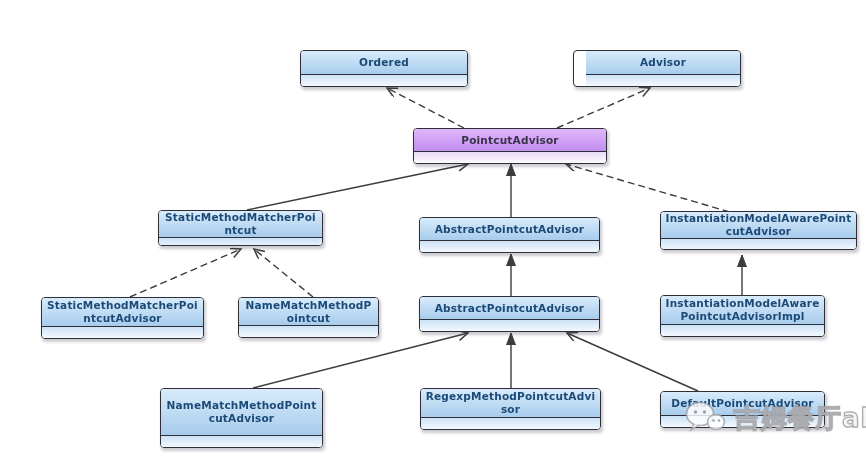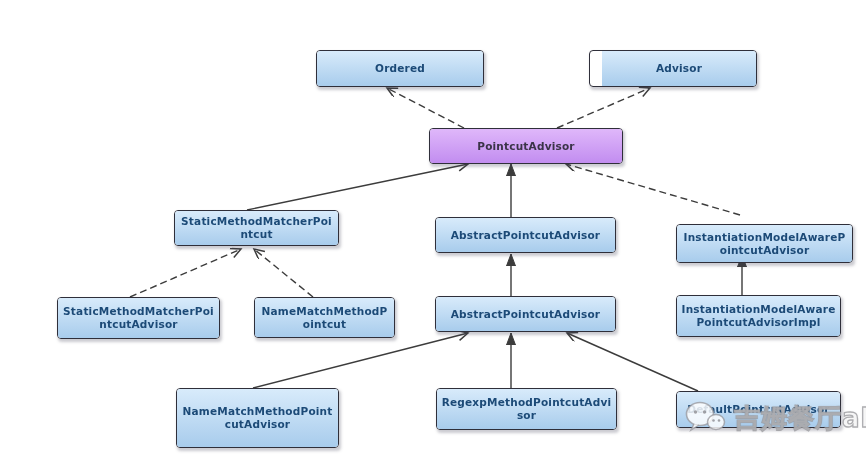--- a/index.html
+++ b/index.html
@@ -6,9 +6,9 @@
   #stage{position:relative;width:866px;height:458px;background:#fff;overflow:hidden;
          font-family:"DejaVu Sans","Liberation Sans",sans-serif;}
   #edge-layer{position:absolute;left:0;top:0;width:866px;height:458px;}
-  .uml-box{position:absolute;display:flex;box-sizing:border-box;
+  .uml-box{position:absolute;display:flex;flex-direction:column;box-sizing:border-box;
            border:1.5px solid var(--border);border-radius:4px;overflow:hidden;
-           box-shadow:1.5px 2.5px 3px rgba(70,70,90,0.28);margin-left:16px;}
+           box-shadow:1.5px 2.5px 3px rgba(70,70,90,0.28);}
   .uml-title{flex:1;display:flex;align-items:center;justify-content:center;text-align:center;
              font-weight:bold;font-size:10.5px;line-height:13px;letter-spacing:0.2px;
              word-break:break-all;padding:0 4px;}

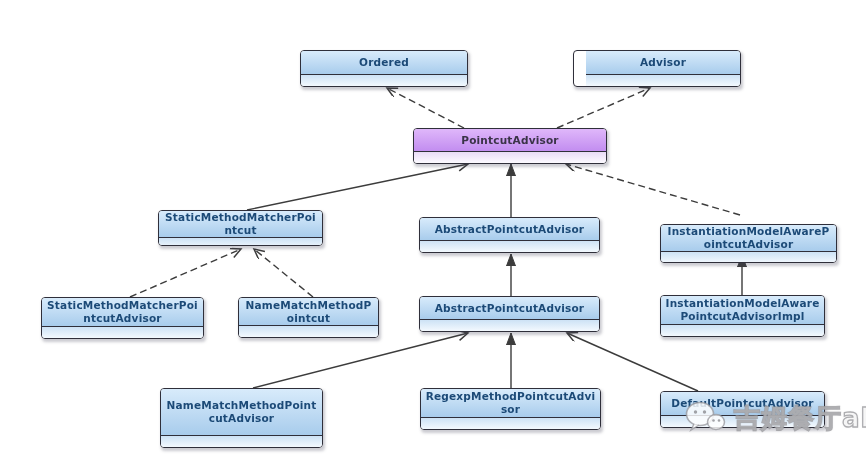--- a/index.html
+++ b/index.html
@@ -72,7 +72,7 @@
         <div class="uml-title">AbstractPointcutAdvisor</div>
         <div class="uml-body"></div>
       </div>
-      <div class="uml-box blue" style="left: 660px; top: 224px; width: 177px; height: 39px;">
+      <div class="uml-box blue" style="left: 660px; top: 211px; width: 197px; height: 39px;">
         <div class="uml-title">InstantiationModelAwarePointcutAdvisor</div>
         <div class="uml-body"></div>
       </div>

